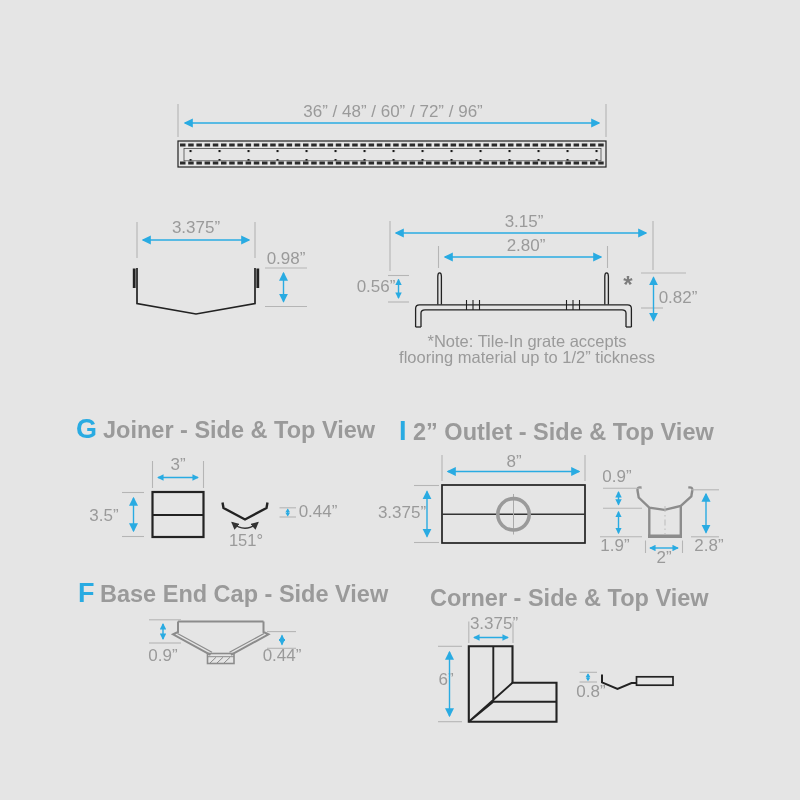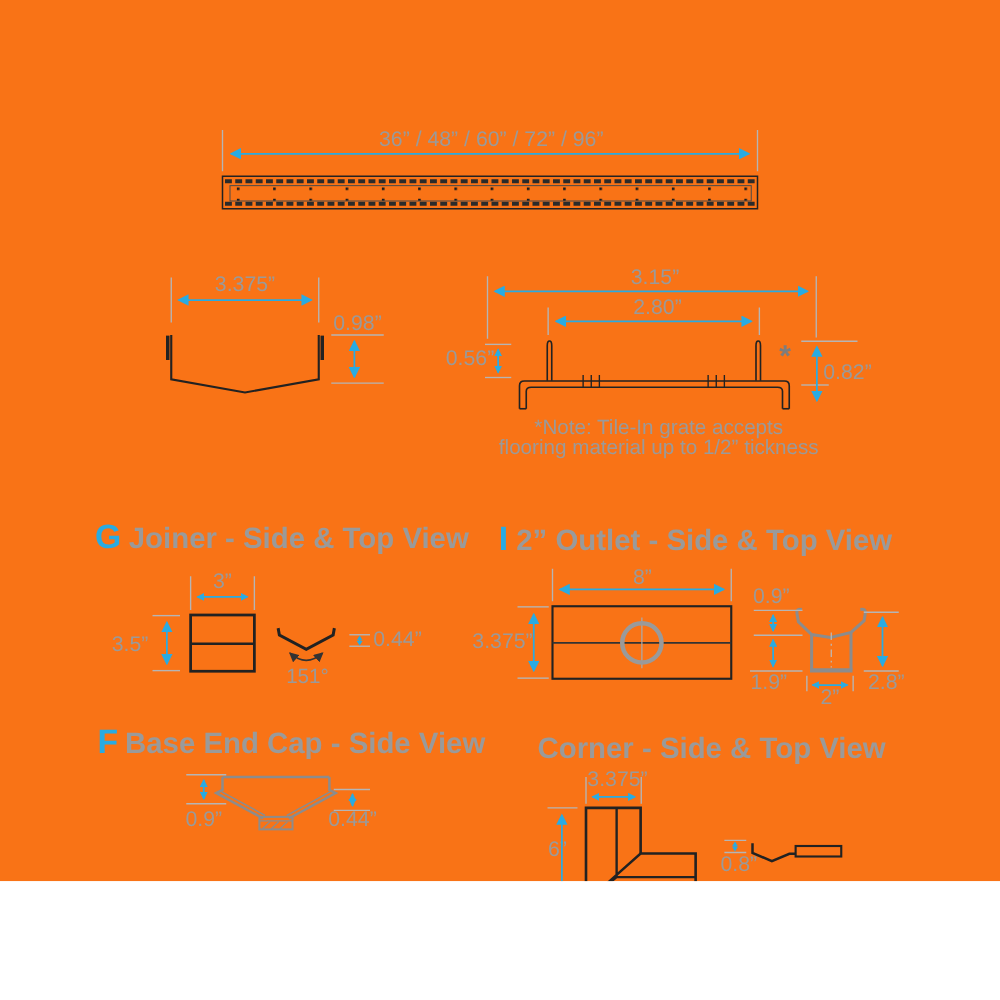--- a/index.html
+++ b/index.html
@@ -3,7 +3,7 @@
 <meta charset="utf-8">
 <style>
   html,body{margin:0;padding:0;background:#fff;}
-  #stage{position:relative;width:800px;height:705px;background:#f97316;overflow:hidden;}
+  #stage{position:relative;width:800px;height:800px;background:#e5e5e5;overflow:hidden;}
   svg{display:block;}
   text{font-family:"Liberation Sans","DejaVu Sans",sans-serif;fill:#9a9a9a;}
   .lbl{font-size:17px;}

